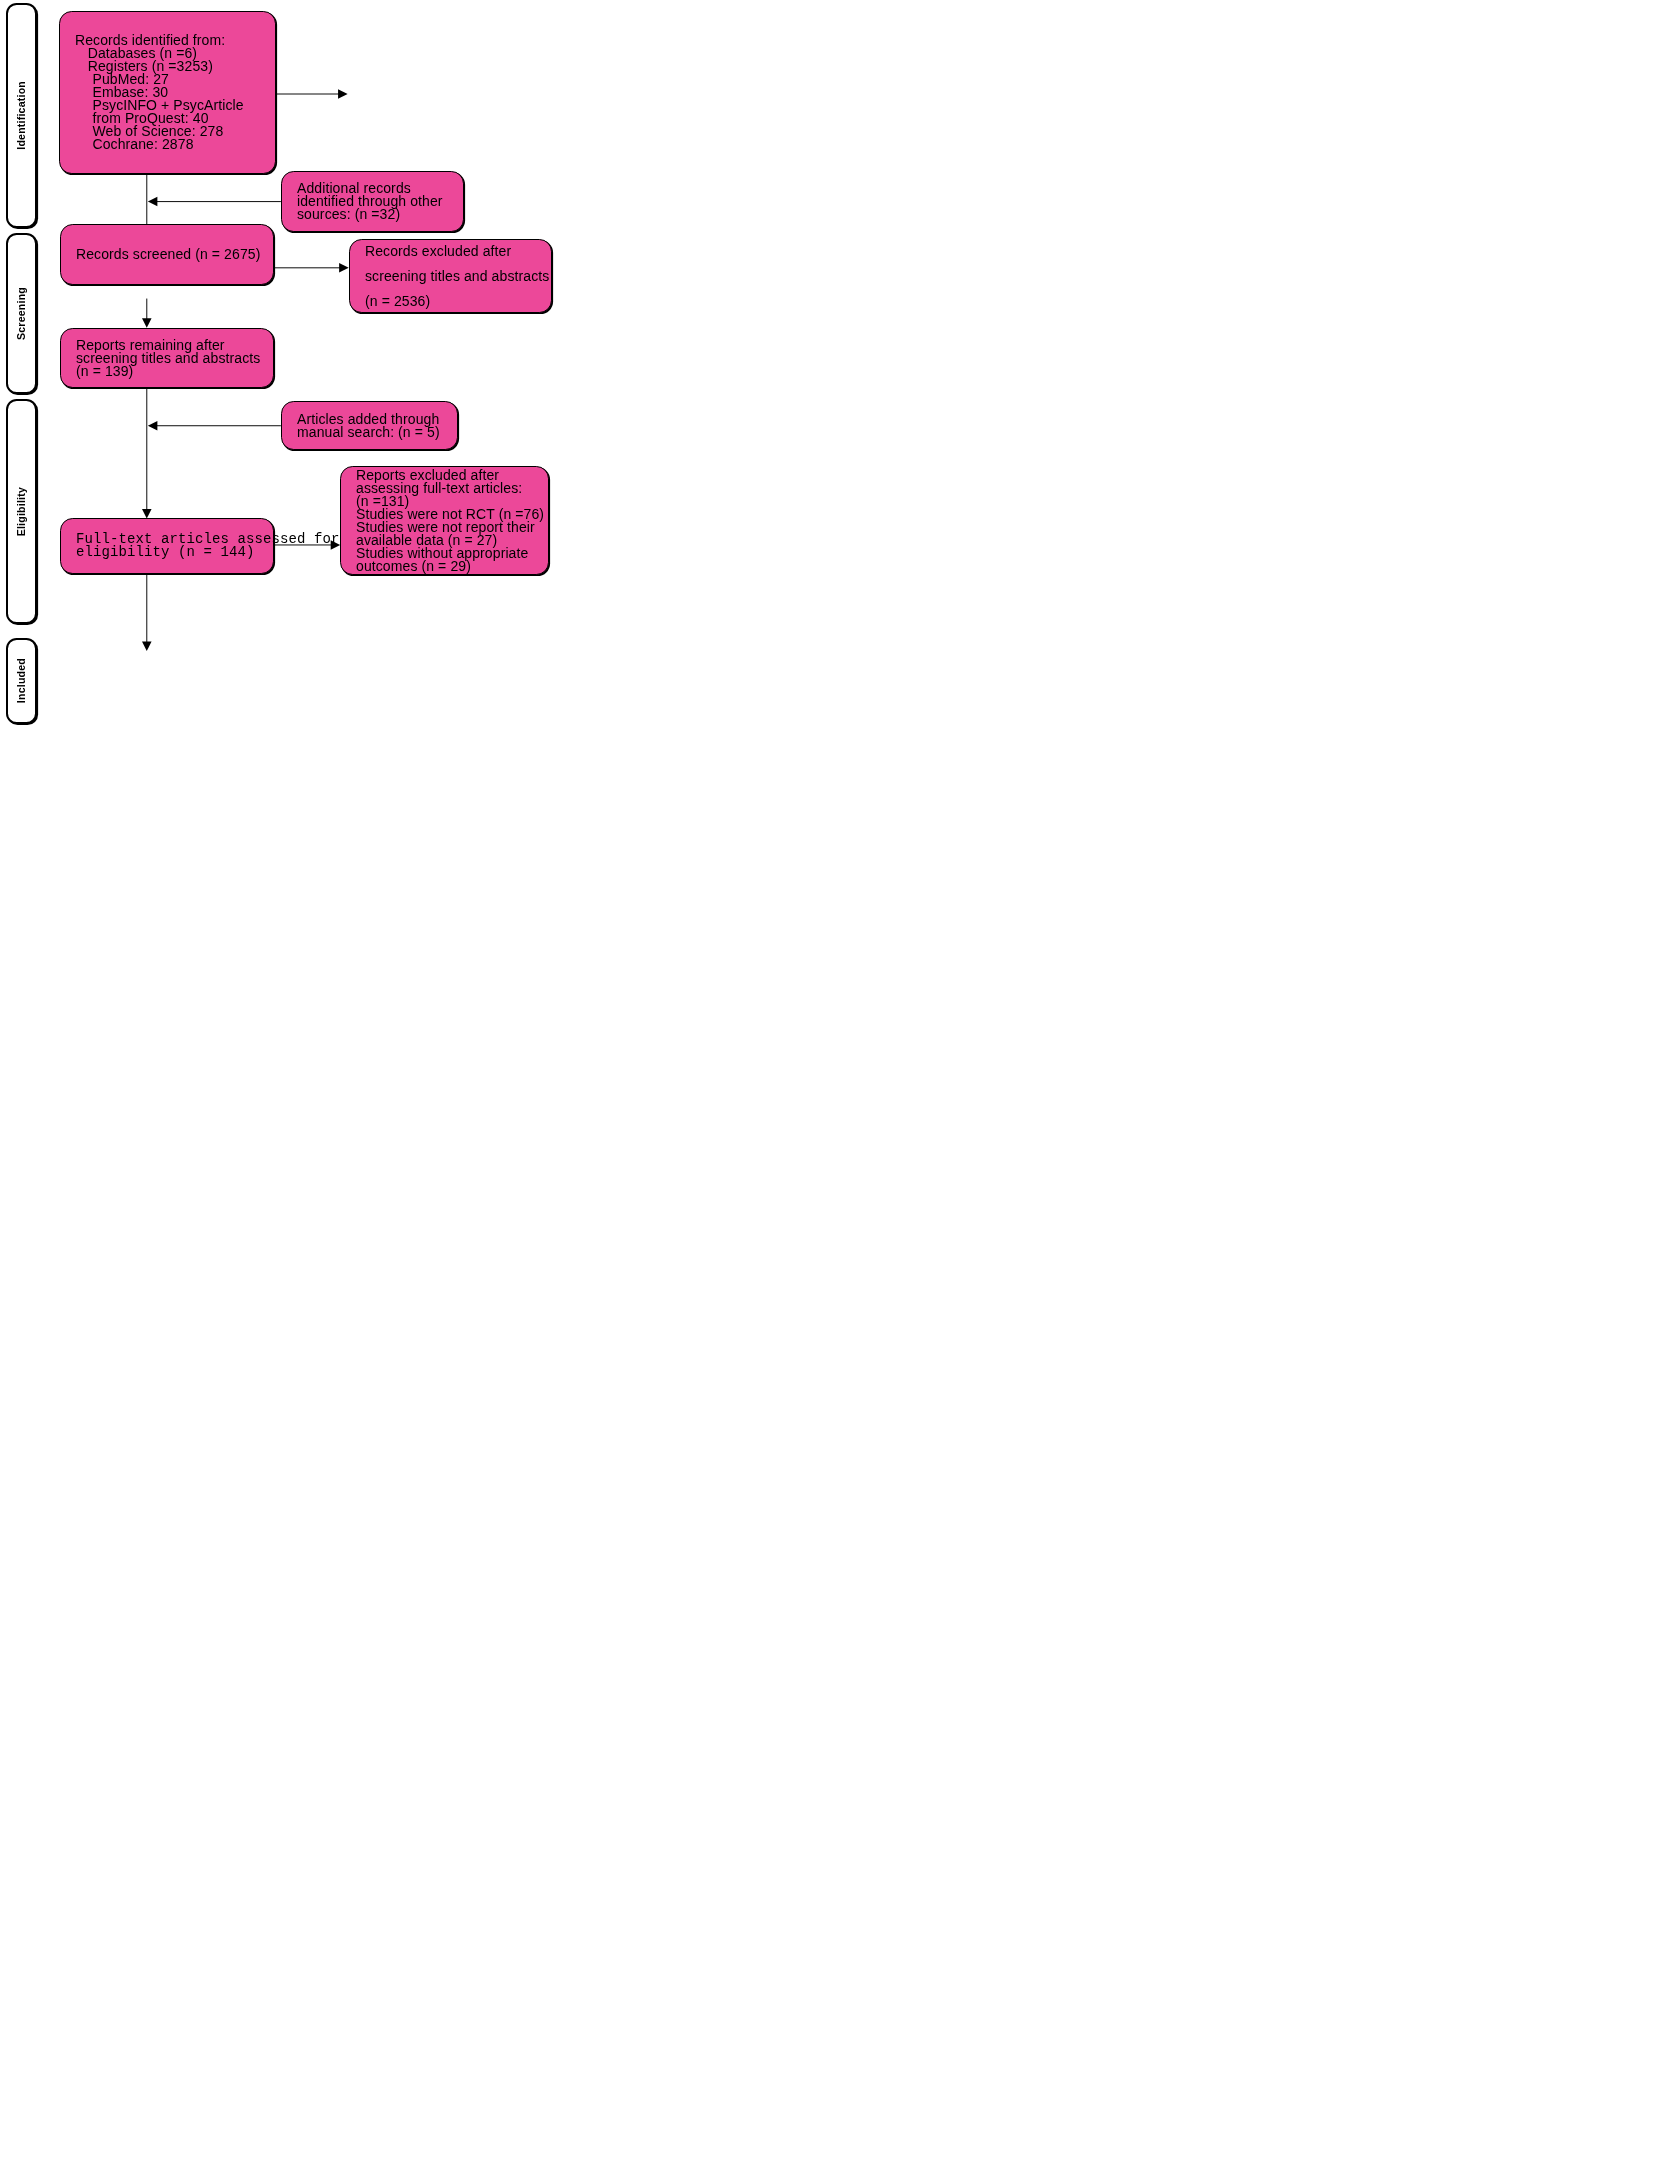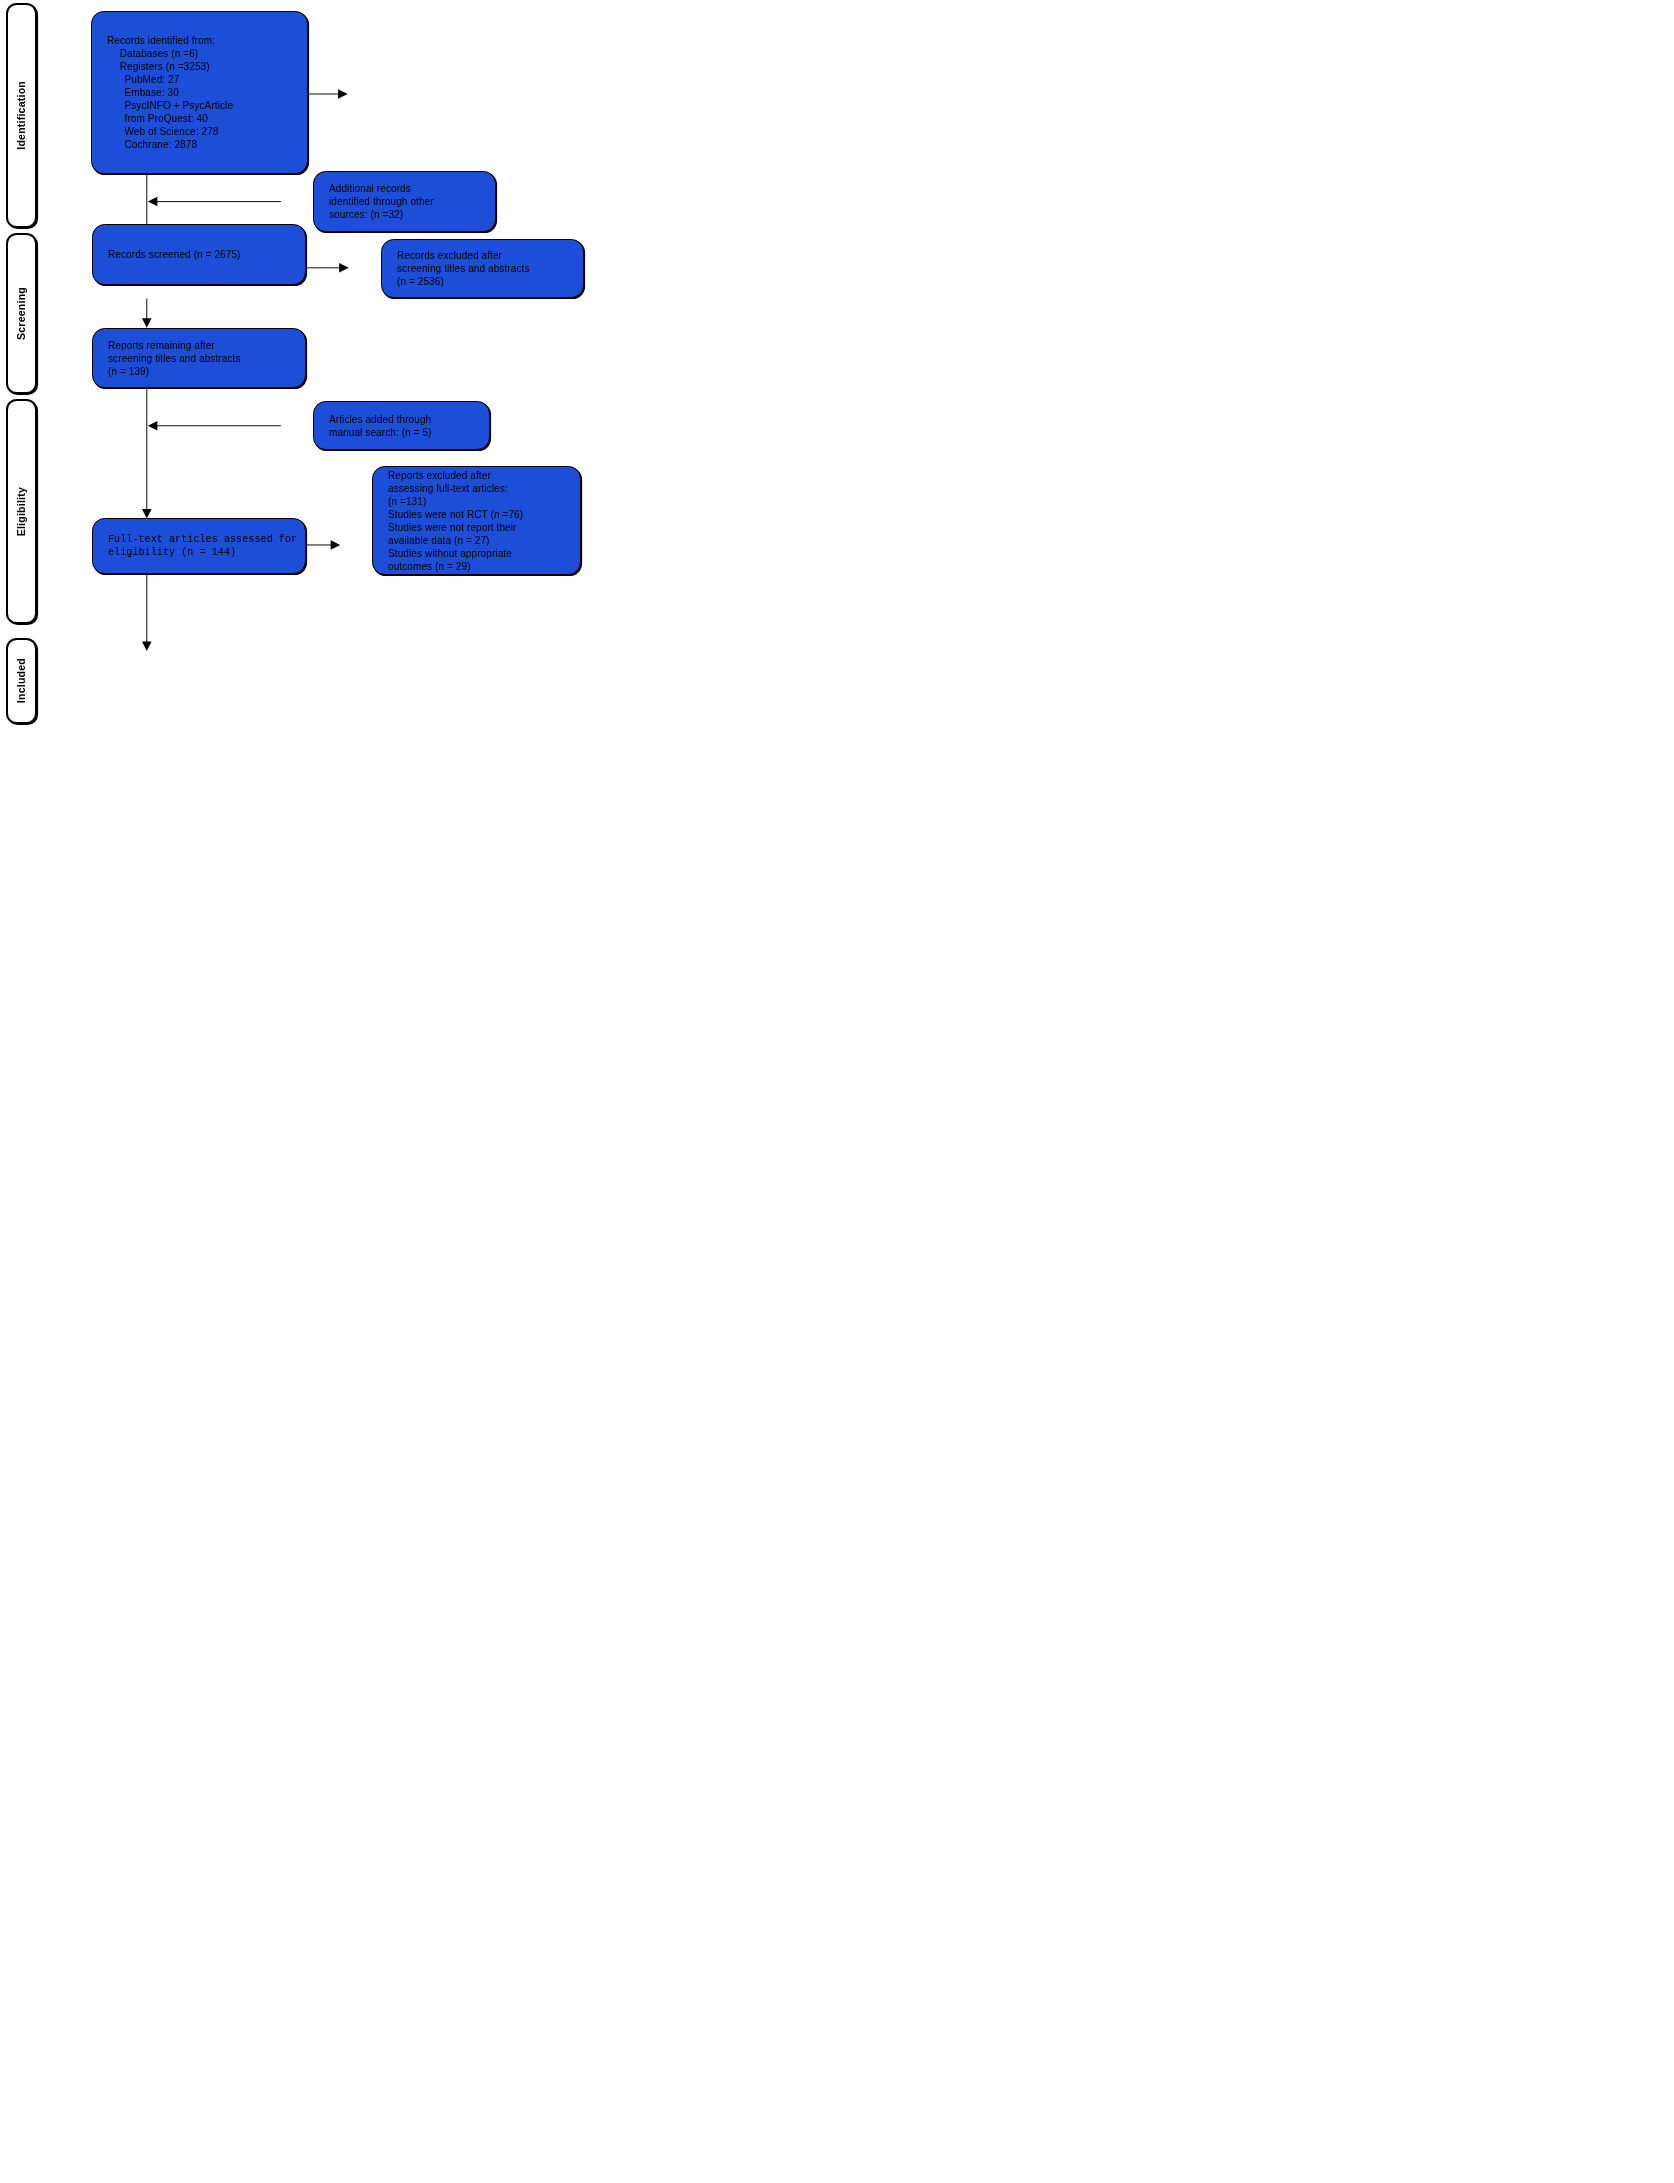--- a/index.html
+++ b/index.html
@@ -25,7 +25,7 @@
   .box {
     position: absolute;
     box-sizing: border-box;
-    background: #1d4ed8;
+    background: #ec4899;
     border: 1.9px solid #000000;
     border-radius: 12.7px;
     box-shadow: 1.1px 1.1px 0 #000000;
@@ -34,10 +34,9 @@
     flex-direction: column;
     justify-content: center;
     padding: 4.2px 7.4px 4.2px 15px;
-    font-size: 10px;
+    font-size: 14px;
     line-height: 13px;
     letter-spacing: 0.1px;
-    margin-left: 32px;
   }
   .box .line { white-space: nowrap; }
   .ind-a { margin-left: 12.7px; }

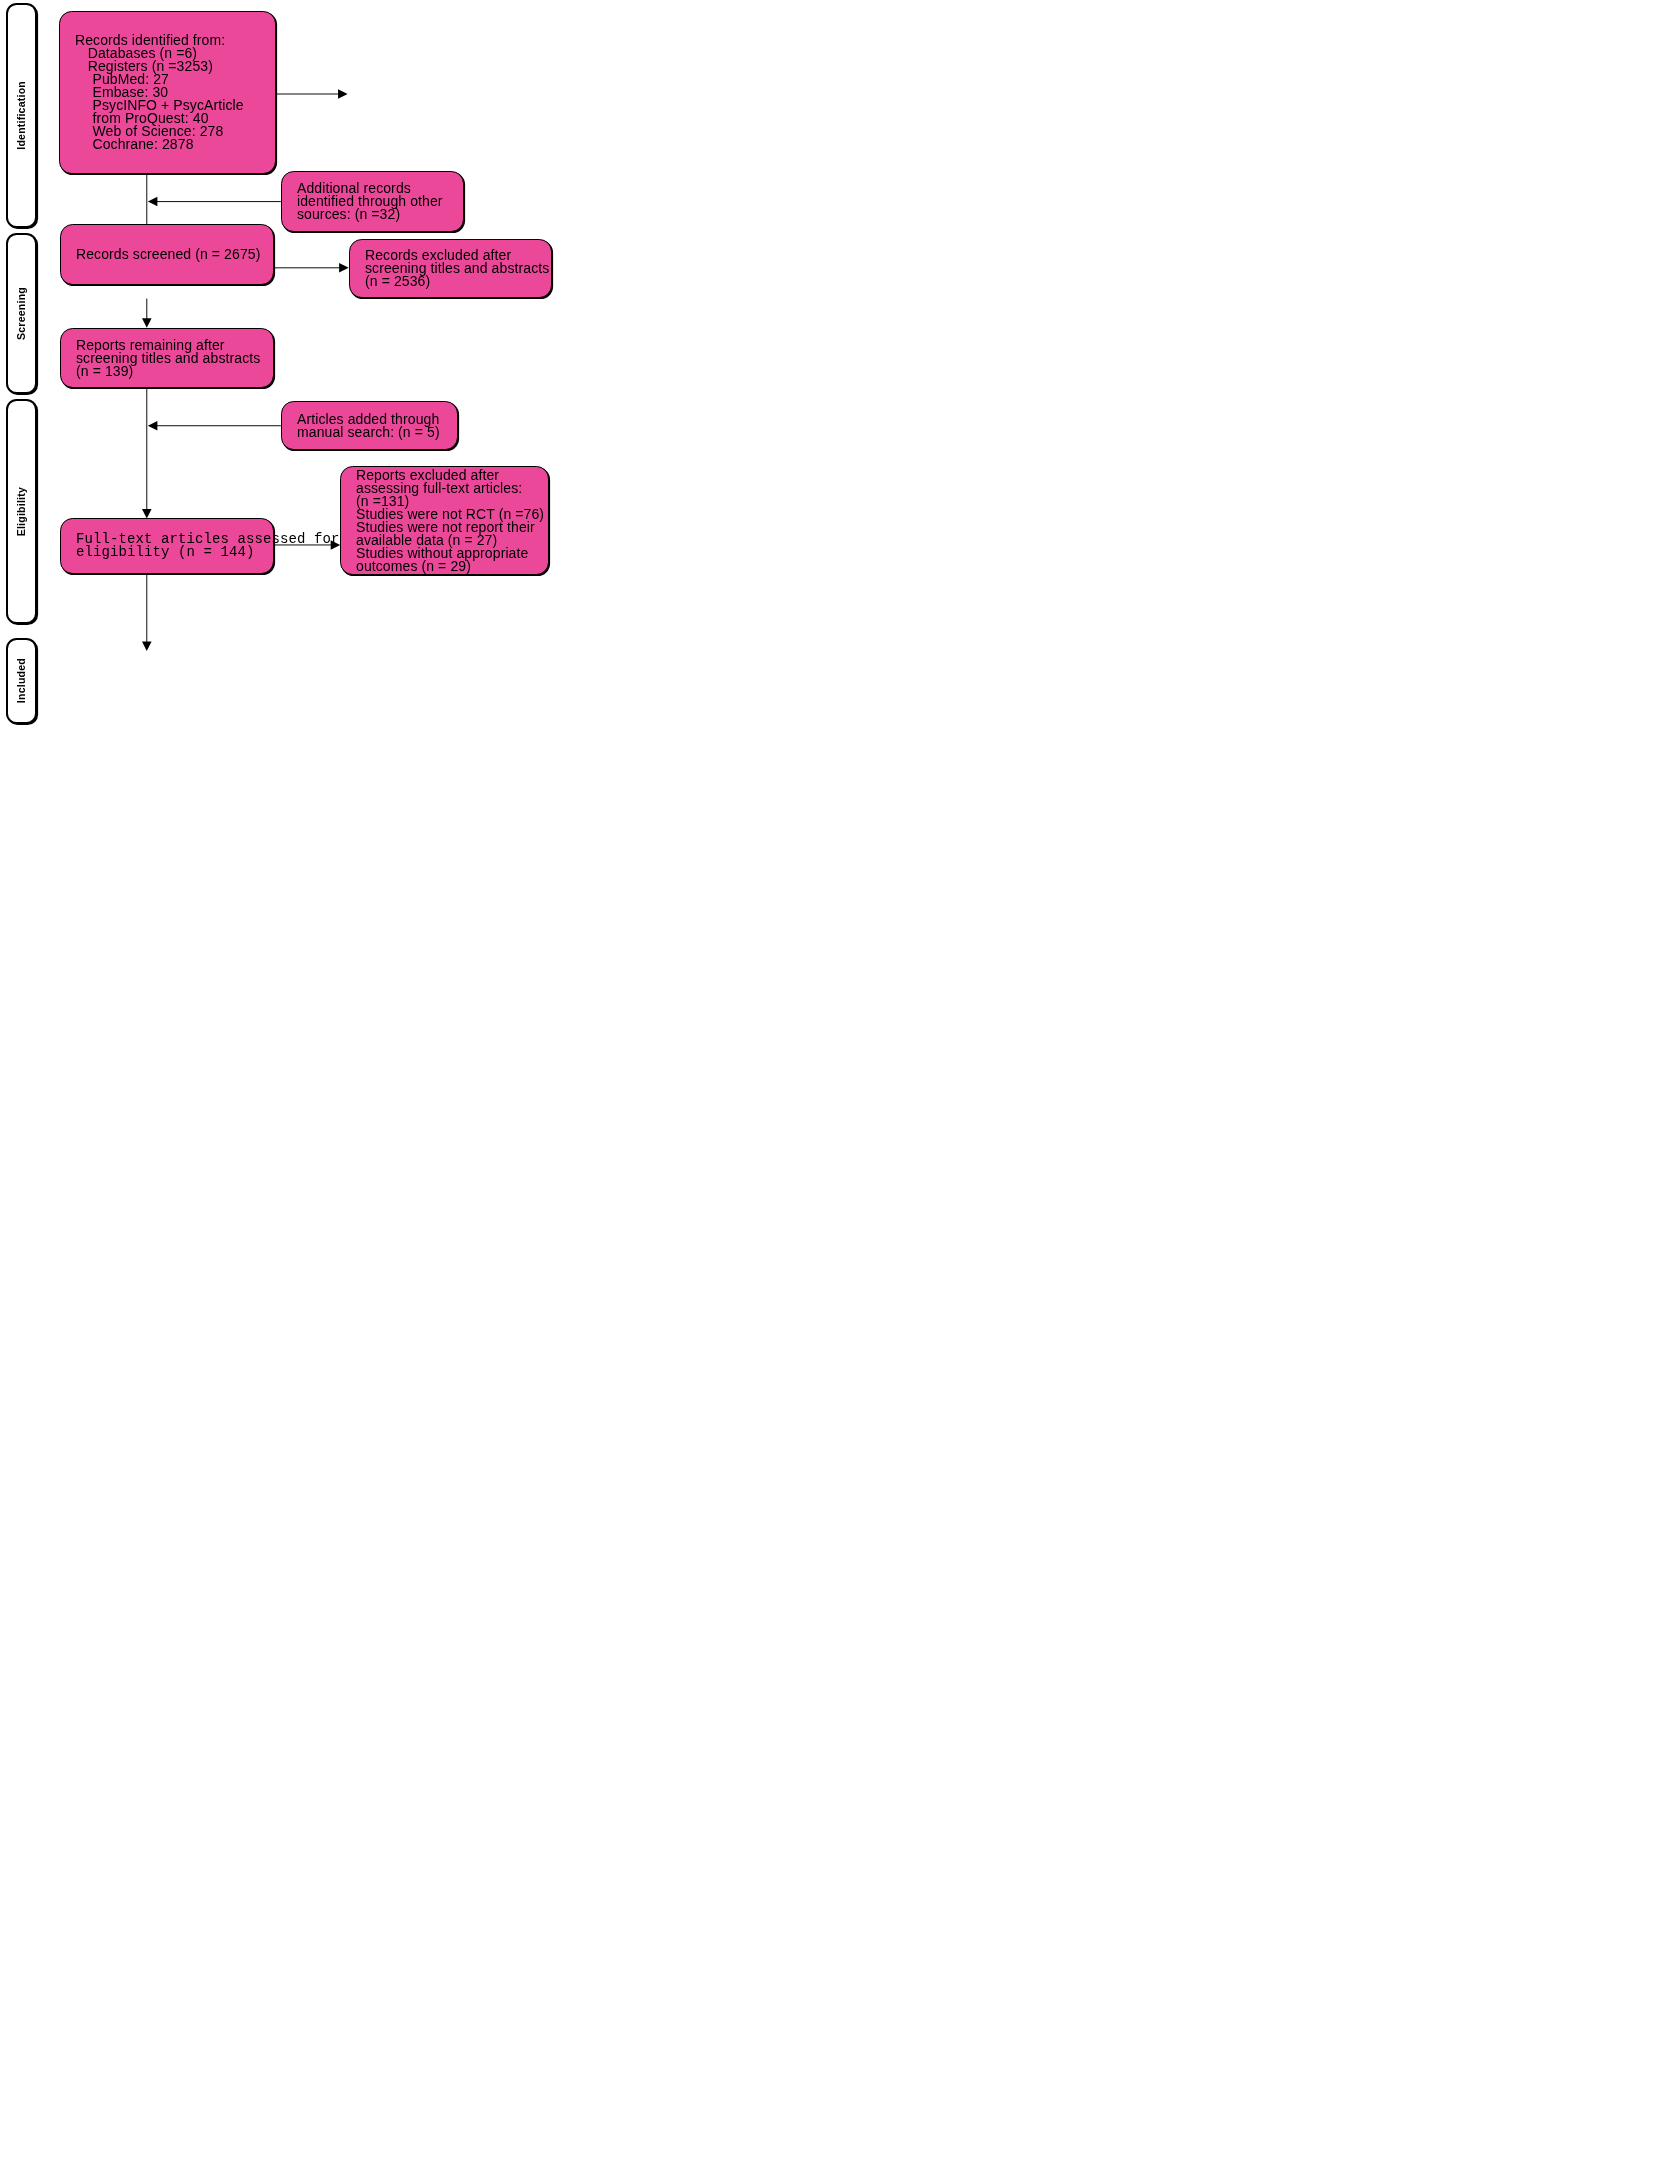--- a/index.html
+++ b/index.html
@@ -69,7 +69,7 @@
   #box-records-removed      { left:348px; top:39px;   width:204px; height:111px; }
   #box-additional-records   { left:281px; top:171px;  width:183px; height:61px; }
   #box-records-screened     { left:60px; top:224px;  width:214px; height:61px; }
-  #box-records-excluded     { left:349px; top:239px;  width:203px; height:59px; }
+  #box-records-excluded     { left:349px; top:239px;  width:203px; height:74px;gap:12px; }
   #box-reports-remaining    { left:60px; top:328px;  width:214px; height:60px; }
   #box-articles-added       { left:281px; top:401px;  width:177px; height:49px;  }
   #box-fulltext-assessed    { left:60px; top:518px;  width:214px; height:56px;font-family:Liberation Mono, monospace; }

